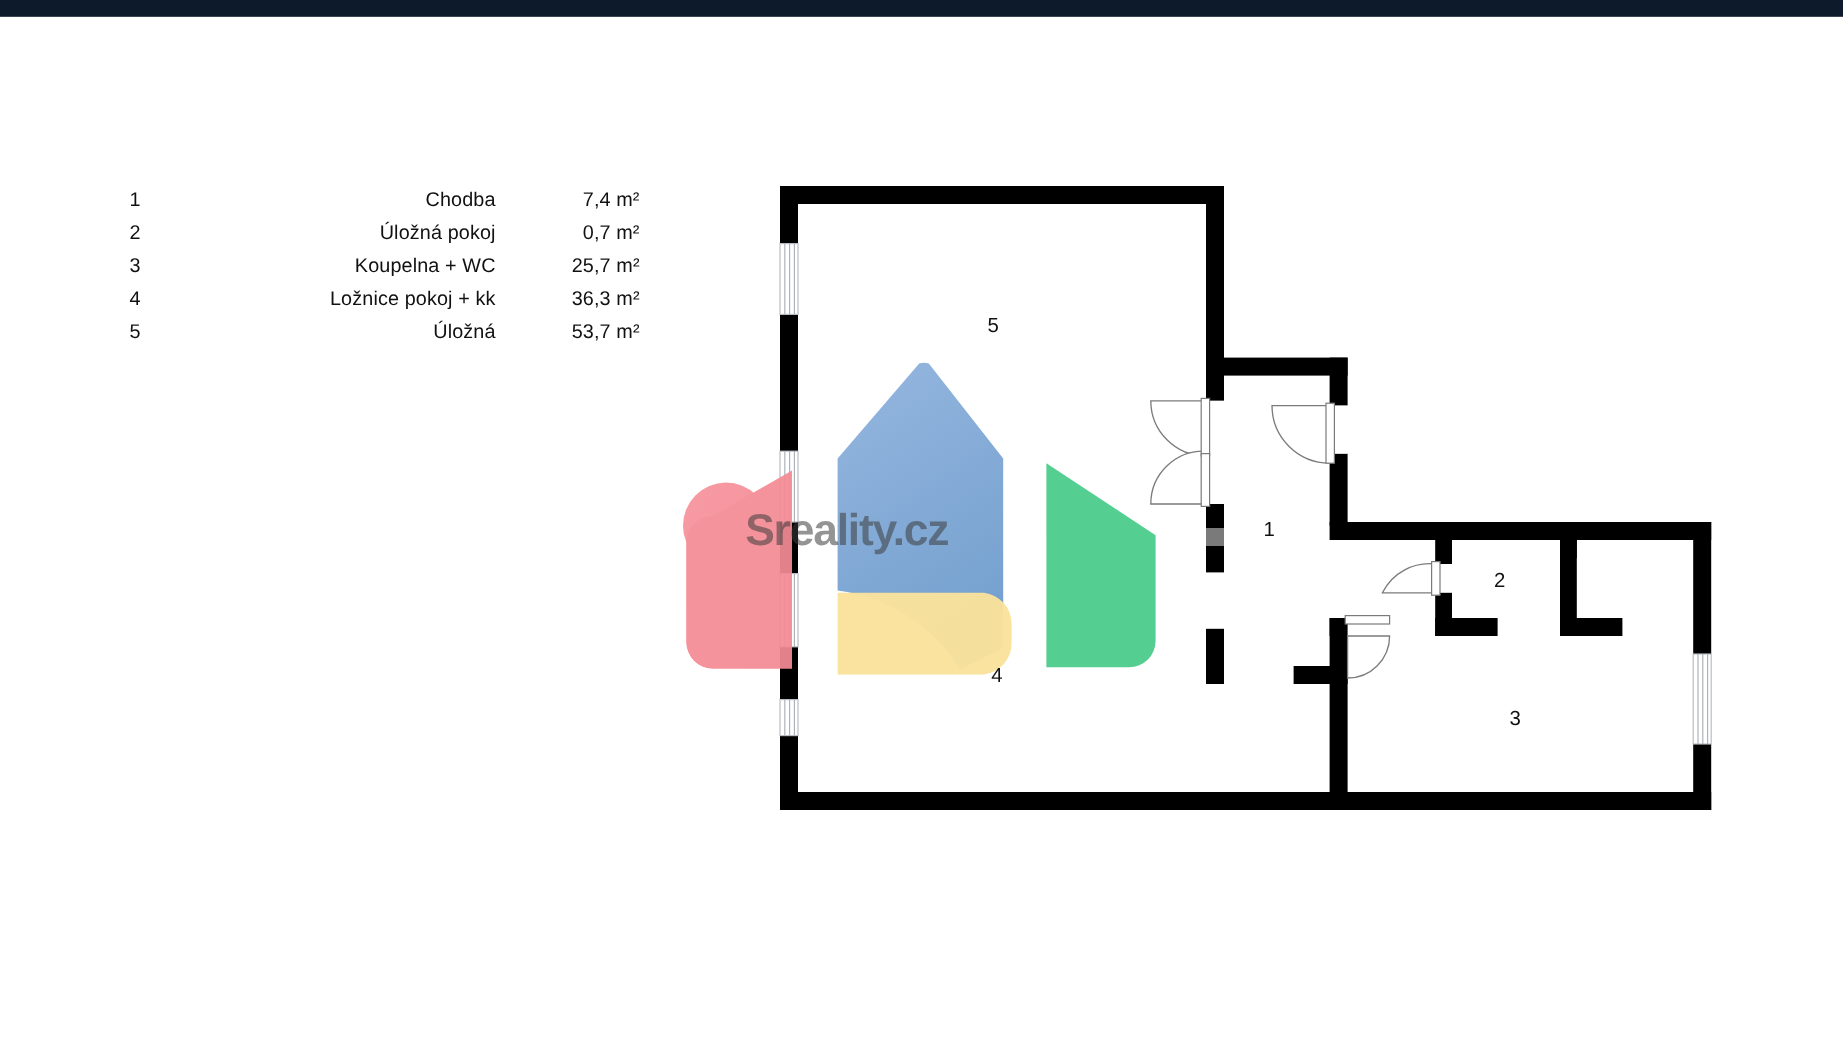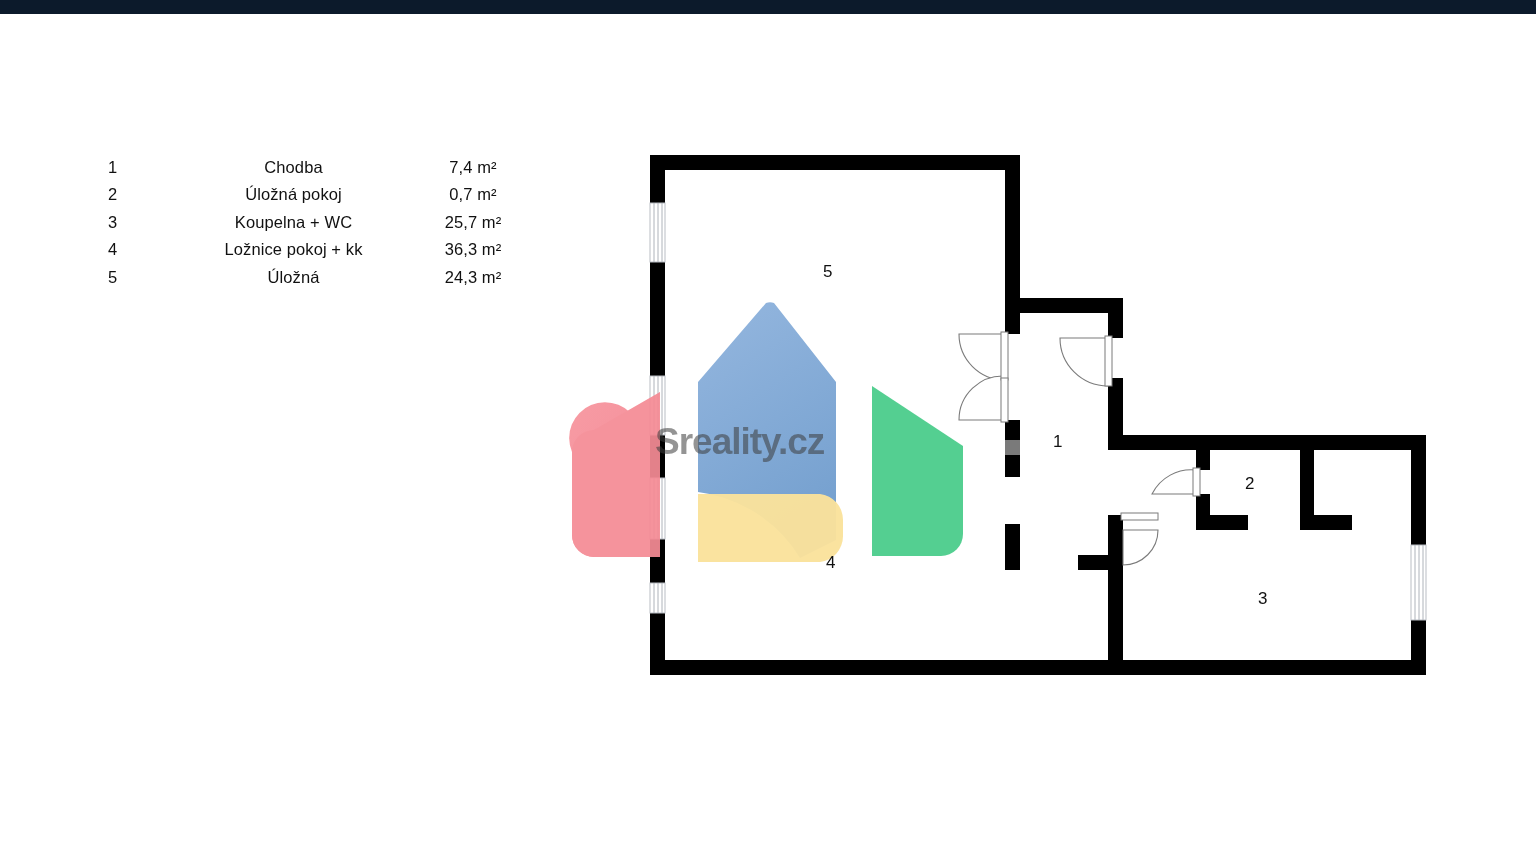--- a/index.html
+++ b/index.html
@@ -39,7 +39,7 @@
     letter-spacing: 0.1px;
   }
   .lg-num  { width: 66px; flex: 0 0 66px; text-align: left; }
-  .lg-name { flex: 1 1 auto; text-align: center; }
+  .lg-name { flex: 1 1 auto; text-align: right; }
   .lg-area { width: 120px; flex: 0 0 120px; text-align: center; }
 
   

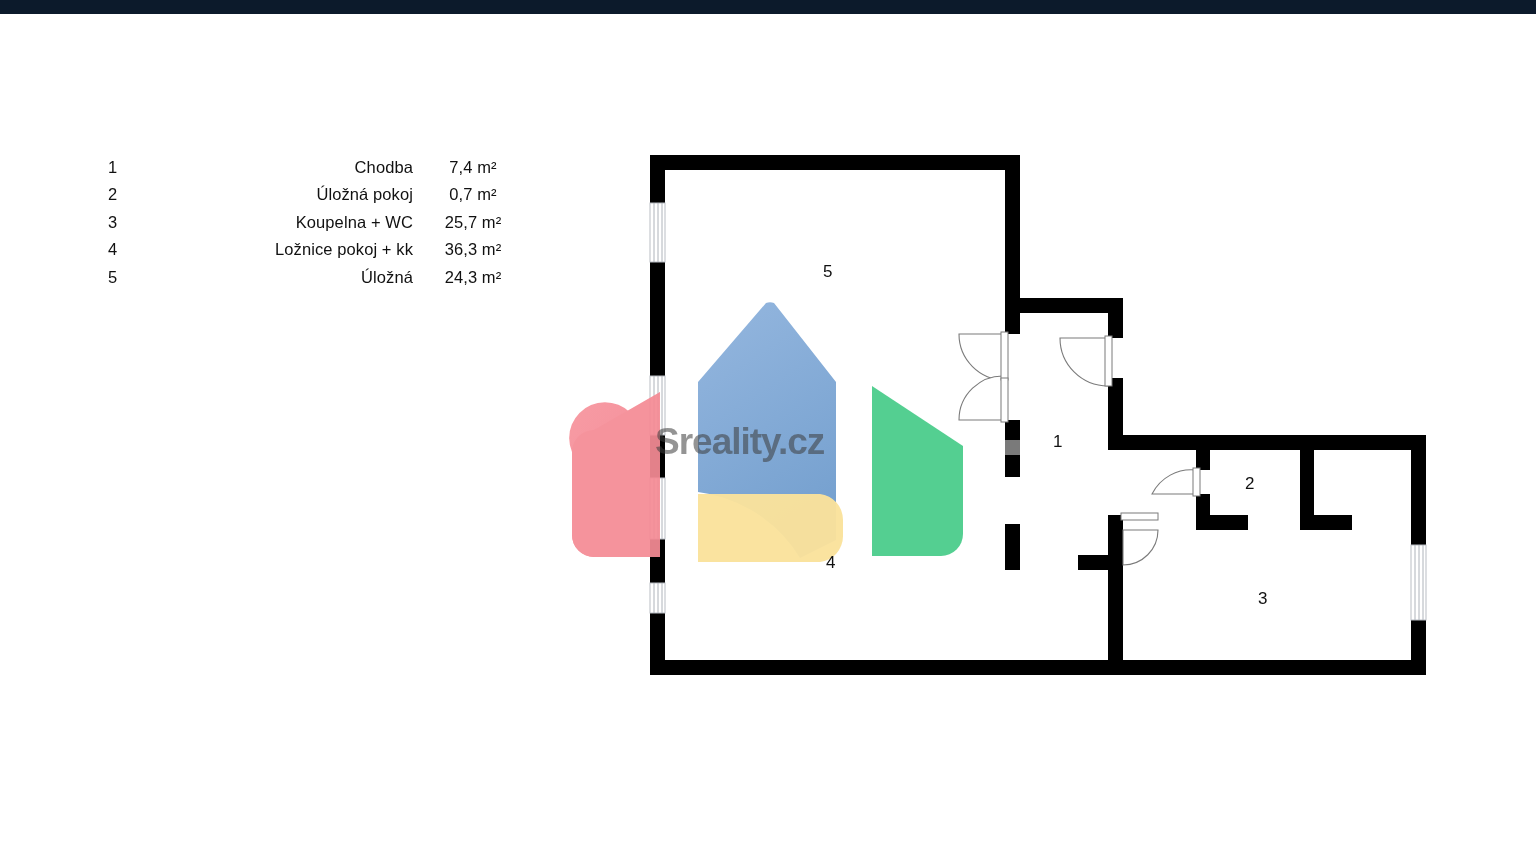--- a/index.html
+++ b/index.html
@@ -40,7 +40,7 @@
   }
   .lg-num  { width: 66px; flex: 0 0 66px; text-align: left; }
   .lg-name { flex: 1 1 auto; text-align: right; }
-  .lg-area { width: 120px; flex: 0 0 120px; text-align: center; }
+  .lg-area { width: 120px; flex: 0 0 120px; text-align: right; }
 
   
   #plan {

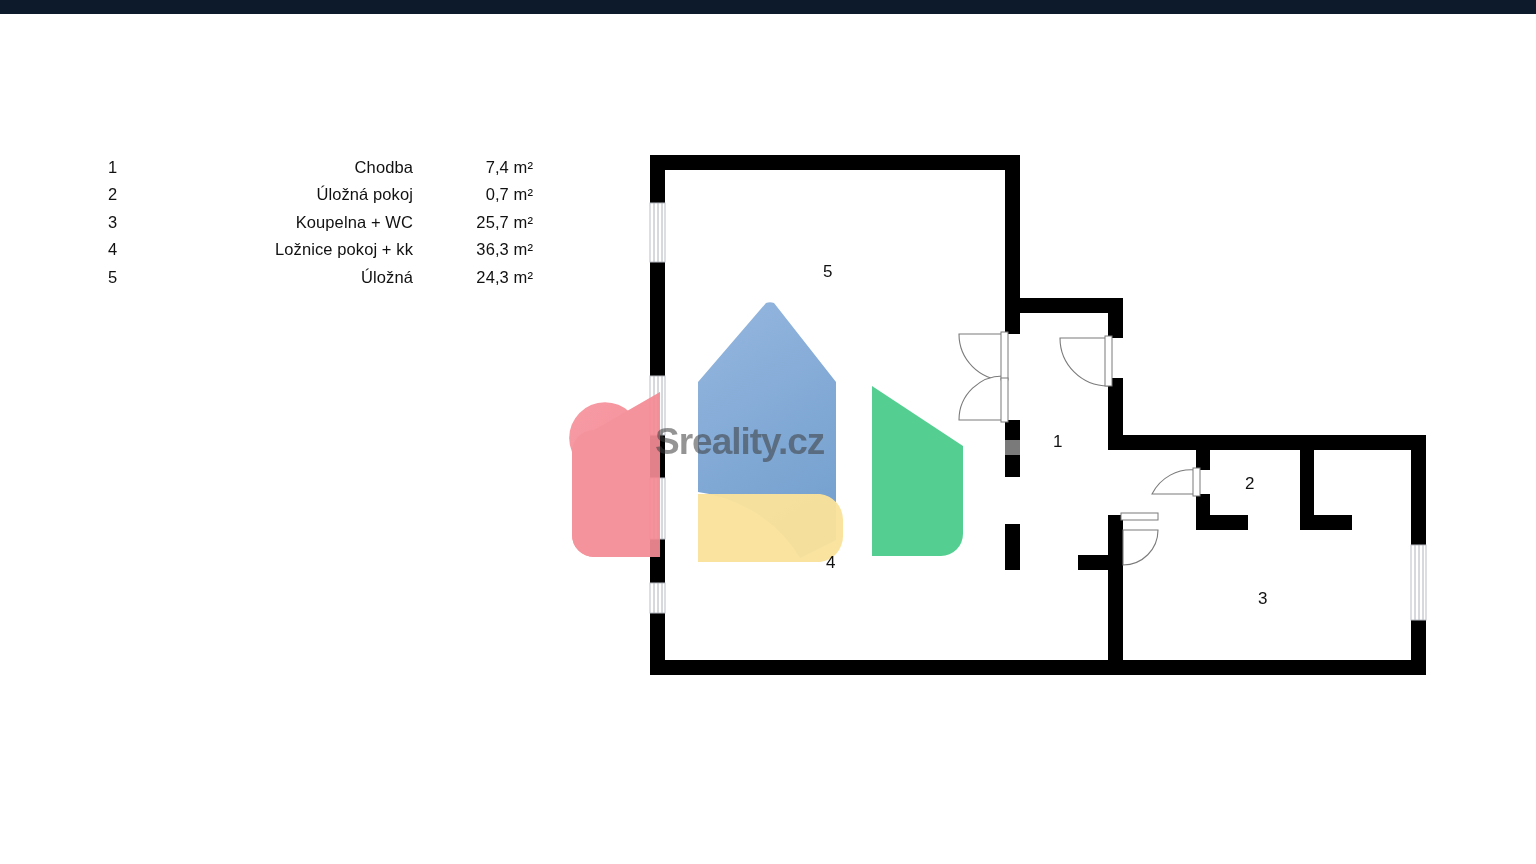--- a/index.html
+++ b/index.html
@@ -111,7 +111,7 @@
     <div class="legend-row">
       <span class="lg-num">5</span>
       <span class="lg-name">Úložná</span>
-      <span class="lg-area">24,3 m²</span>
+      <span class="lg-area">53,7 m²</span>
     </div>
   </div>
 

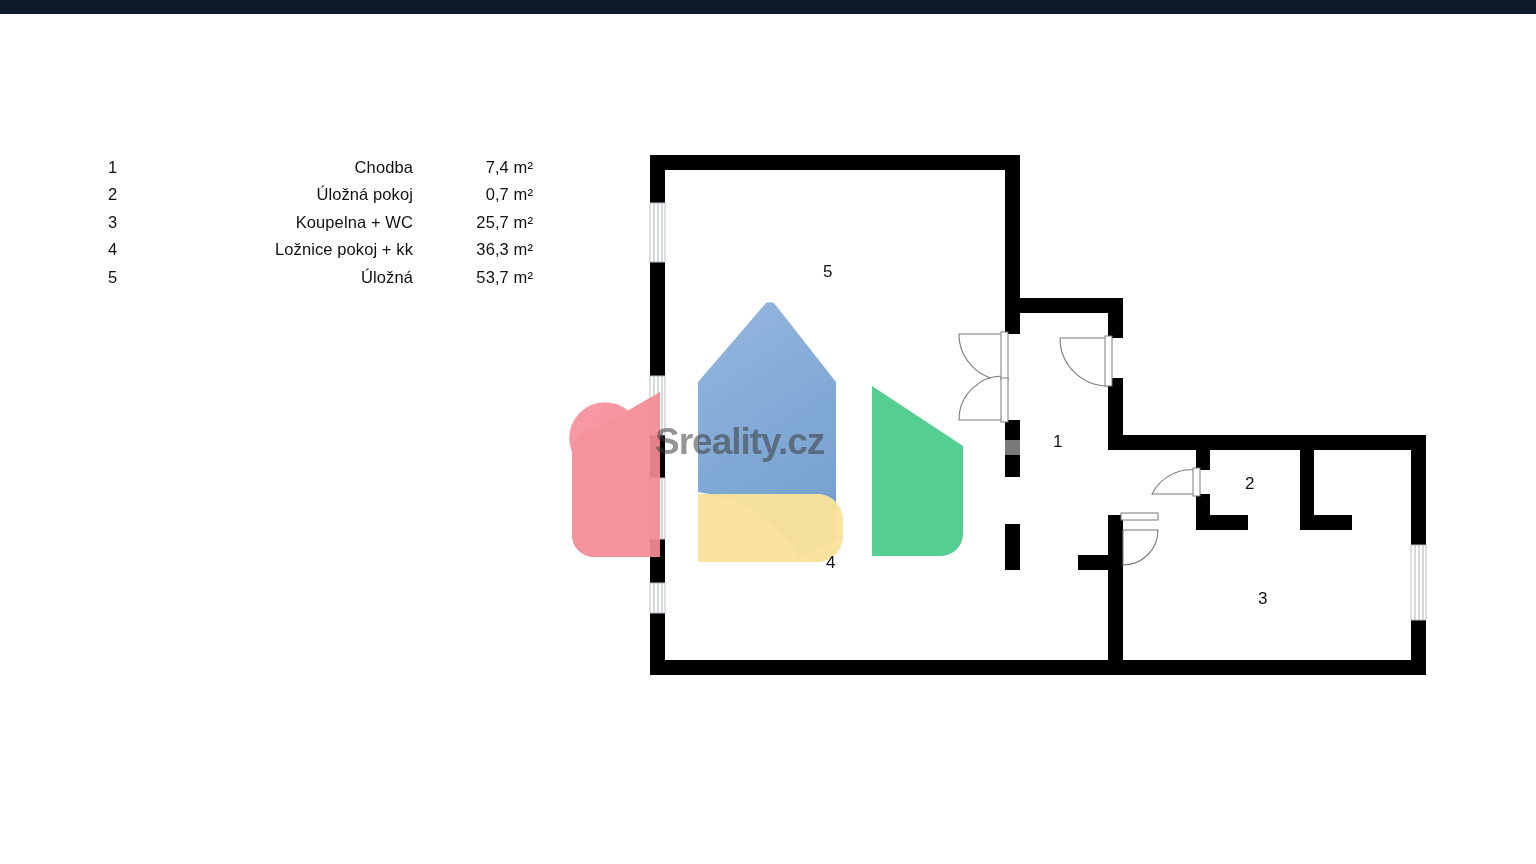--- a/index.html
+++ b/index.html
@@ -54,7 +54,7 @@
   
   #watermark {
     position: absolute;
-    left: 655px;
+    left: 621px;
     top: 424px;
     width: 330px;
     height: 36px;

